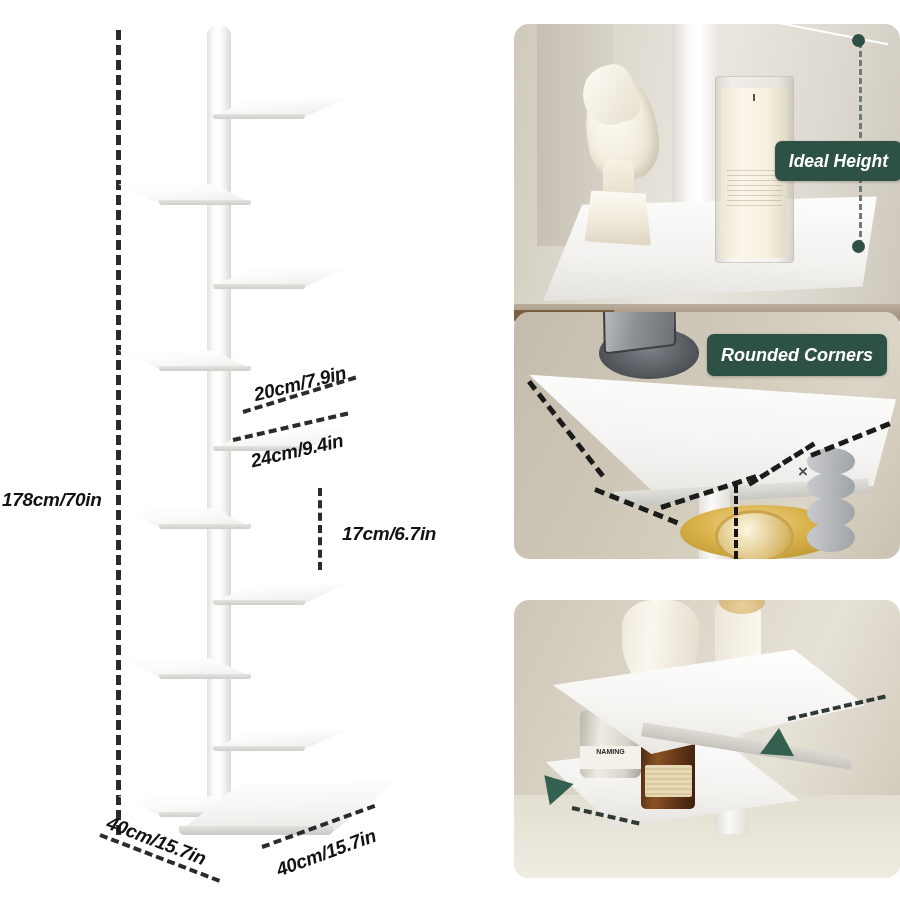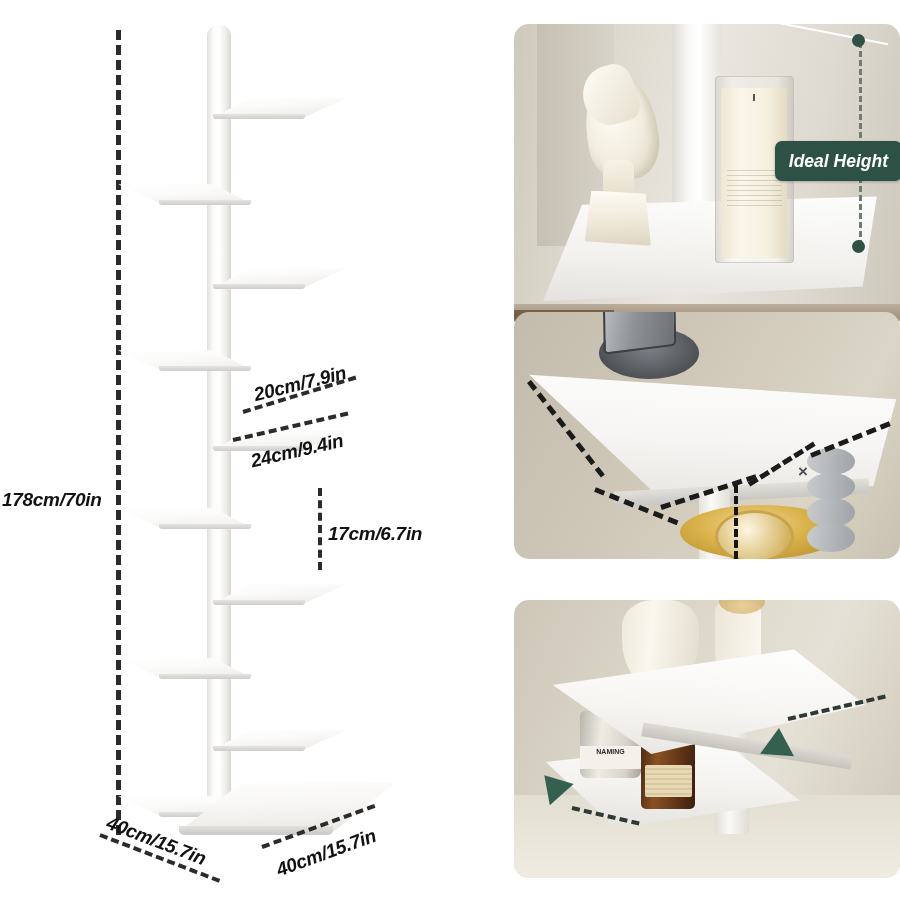--- a/index.html
+++ b/index.html
@@ -369,6 +369,7 @@
           <div class="x">×</div>
         </div>
       </div>
+      <div class="badge" id="badge-2">Rounded Corners</div>
     </div>
 
     <div class="photo-card" id="card-3">

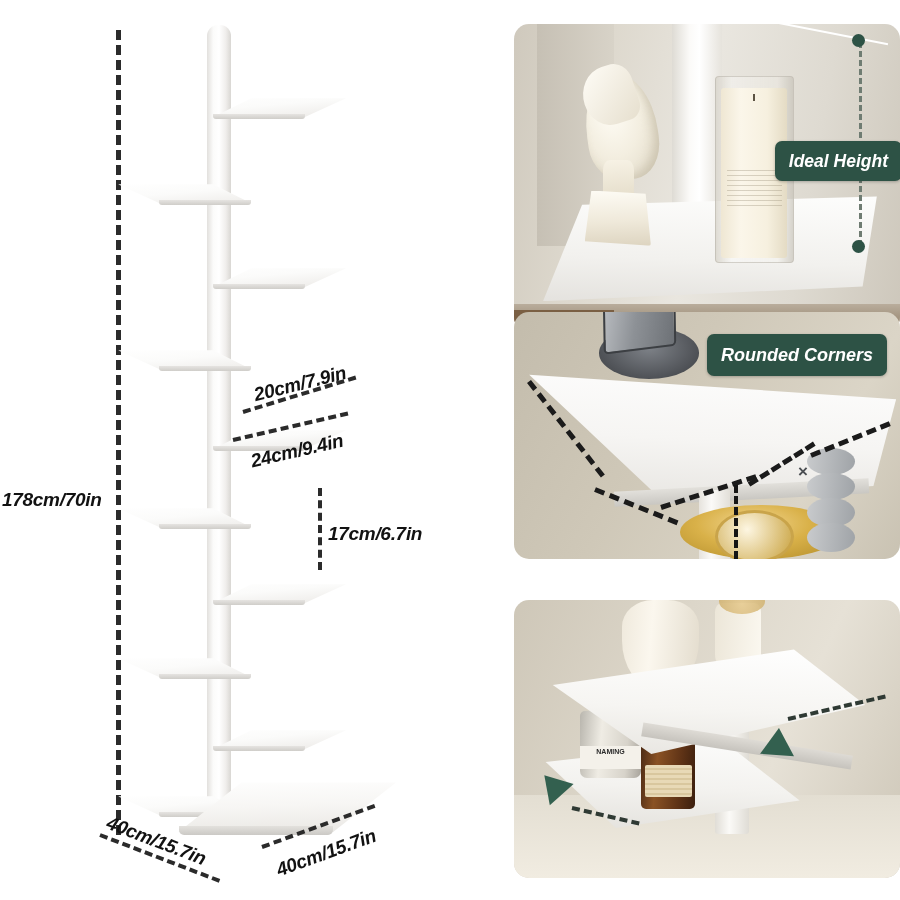--- a/index.html
+++ b/index.html
@@ -302,7 +302,7 @@
     <div class="dim-label" style="left:250px;top:440px;font-size:19px;transform:rotate(-13deg);">24cm/9.4in</div>
 
     <div class="lead-v" style="left:318px;top:488px;height:82px;"></div>
-    <div class="dim-label" style="left:328px;top:523px;font-size:19px;">17cm/6.7in</div>
+    <div class="dim-label" style="left:342px;top:523px;font-size:19px;">17cm/6.7in</div>
 
     <div class="lead" style="left:100px;top:833px;width:128px;transform:rotate(21deg);"></div>
     <div class="dim-label" style="left:104px;top:830px;font-size:19px;transform:rotate(21deg);">40cm/15.7in</div>

